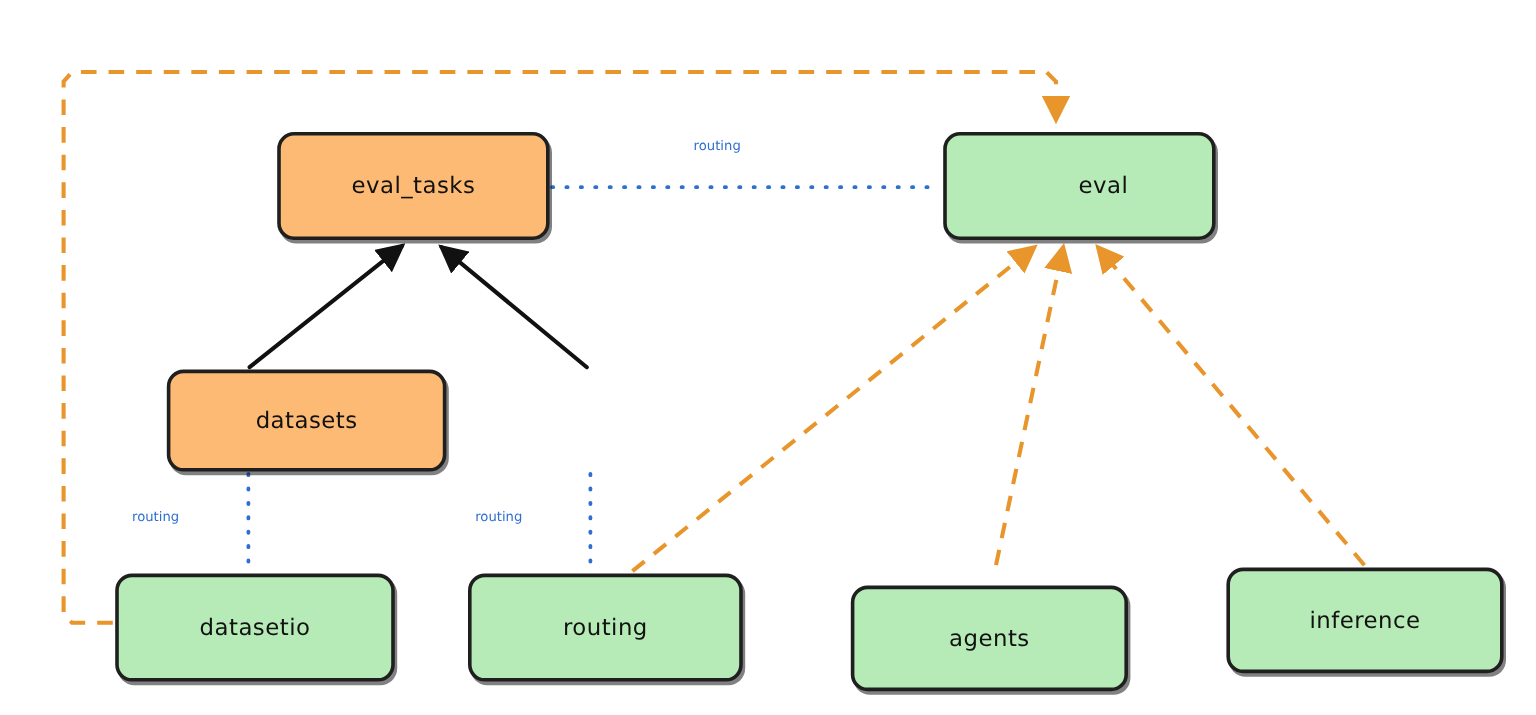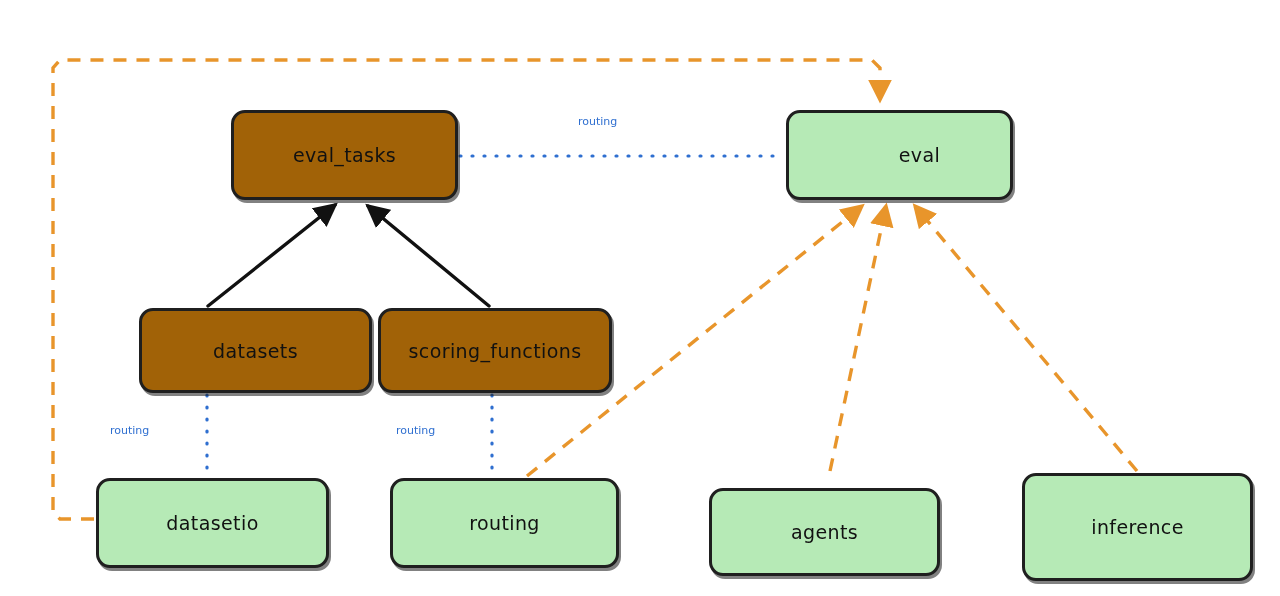--- a/index.html
+++ b/index.html
@@ -41,7 +41,7 @@
     letter-spacing: 0.4px;
     box-shadow: 2px 3px 0 0 rgba(25,25,25,0.55);
   }
-  .node.blue  { background: #a16207; }
+  .node.blue  { background: #fdba74; }
   .node.green { background: #b6eab6; }
   .node-label {
     pointer-events: none;

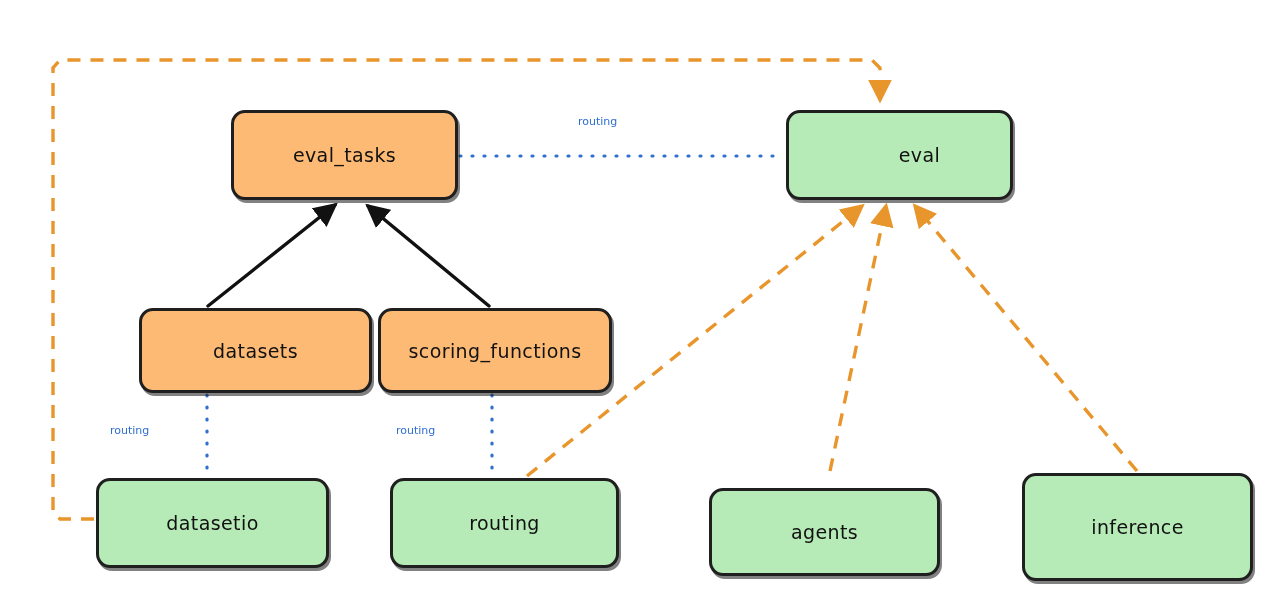--- a/index.html
+++ b/index.html
@@ -101,9 +101,6 @@
     <span class="node-label">datasets</span>
   </div>
 
-  <div class="node blue" style="left:378px; top:308px; width:234px; height:85px;">
-    <span class="node-label">scoring_functions</span>
-  </div>
 
   <div class="node green" style="left:96px; top:478px; width:233px; height:90px;">
     <span class="node-label">datasetio</span>

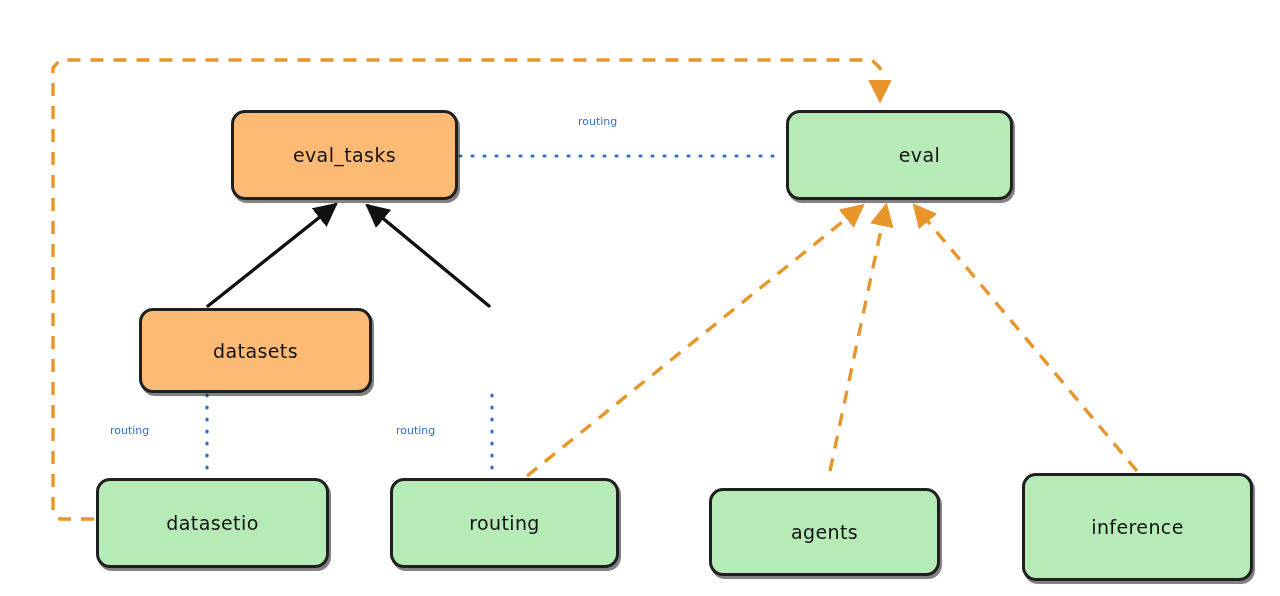--- a/index.html
+++ b/index.html
@@ -114,7 +114,7 @@
     <span class="node-label">agents</span>
   </div>
 
-  <div class="node green" style="left:1022px; top:473px; width:231px; height:108px;">
+  <div class="node green" style="left:1022px; top:473px; width:231px; height:88px;">
     <span class="node-label">inference</span>
   </div>
 

